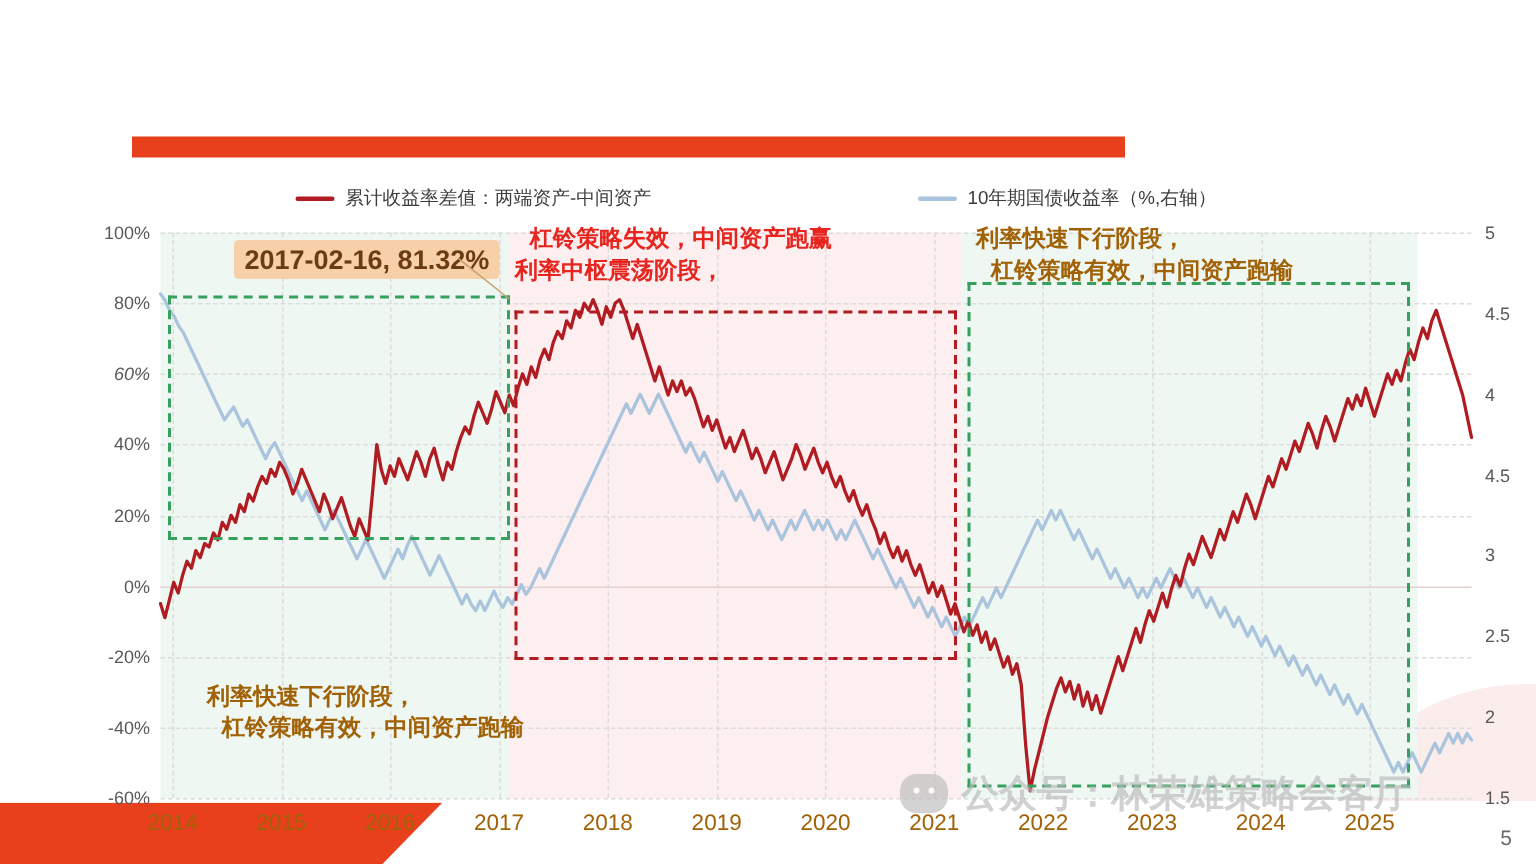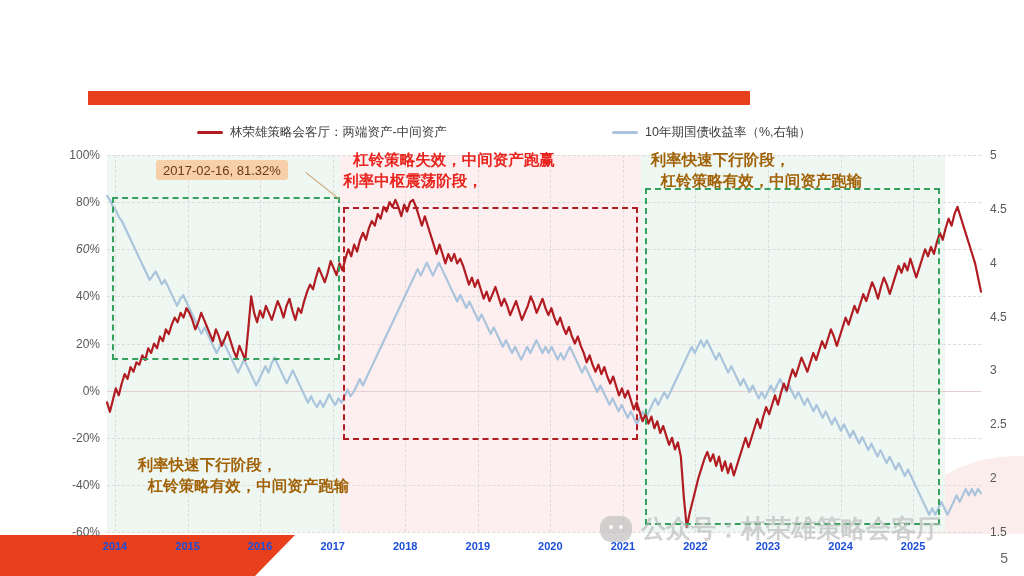--- a/index.html
+++ b/index.html
@@ -120,7 +120,7 @@
     <div class="legend">
       <div class="leg leg-1">
         <span class="swatch" id="sw1" style="background: rgb(176, 28, 33);"></span>
-        <span>林荣雄策略会客厅：两端资产-中间资产</span>
+        <span>累计收益率差值：两端资产-中间资产</span>
       </div>
       <div class="leg leg-2">
         <span class="swatch" id="sw2" style="background: rgb(169, 196, 220);"></span>

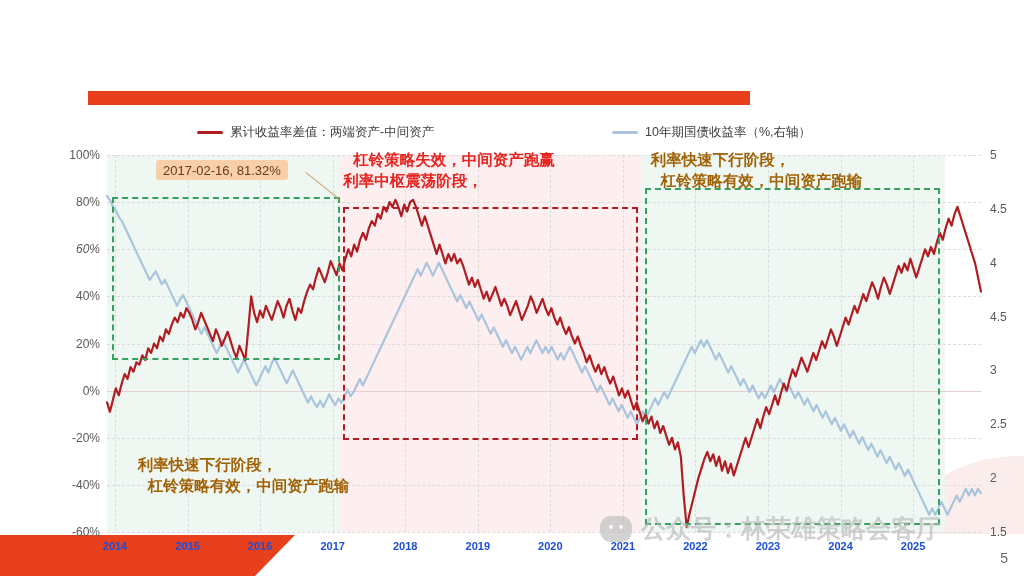--- a/index.html
+++ b/index.html
@@ -79,7 +79,7 @@
   
   .datalabel{
     position:absolute;background:#f7cfa8;color:#6b3b12;
-    font-size:13px;font-weight:normal;padding:2.5px 7px;border-radius:3px;
+    font-size:18px;font-weight:bold;padding:2.5px 7px;border-radius:3px;
     white-space:nowrap;
   }
   .leader{position:absolute;border-top:1px solid #c9a06e;transform-origin:0 0;}

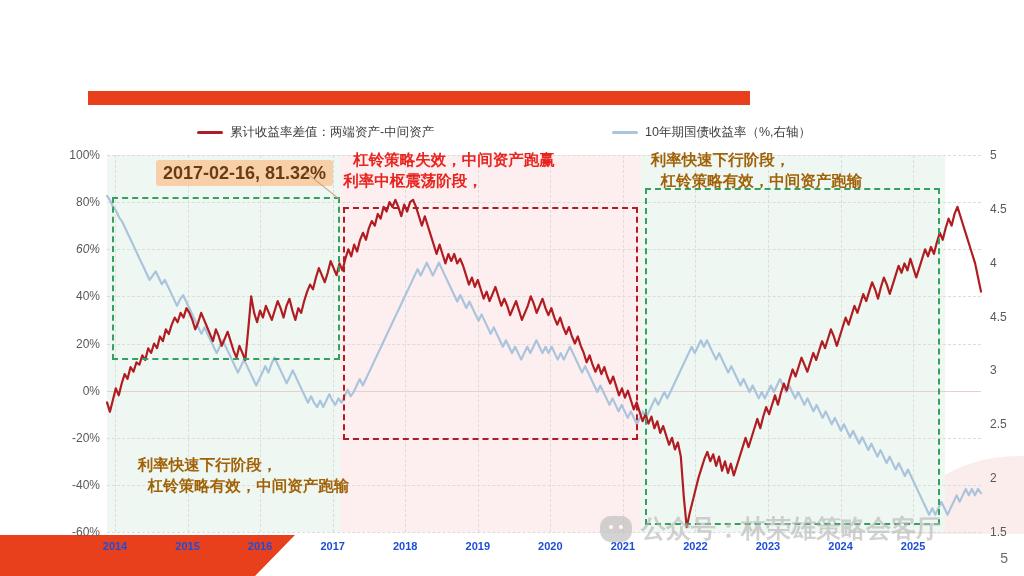--- a/index.html
+++ b/index.html
@@ -55,7 +55,7 @@
   .y2tick{position:absolute;left:100%;margin-left:9px;transform:translateY(-50%);
          font-size:12px;color:#595959;white-space:nowrap;}
   .xtick{position:absolute;top:100%;margin-top:8px;transform:translateX(-50%);
-         font-size:11px;color:#1d4ed8;white-space:nowrap;font-weight:bold;}
+         font-size:15px;color:#a16207;white-space:nowrap;font-weight:normal;}
 
   .gridline{position:absolute;left:0;width:100%;height:0;border-top:1px dashed #dcdcdc;}
   .gridline.zero{border-top:1px solid #e6cfcf;}

